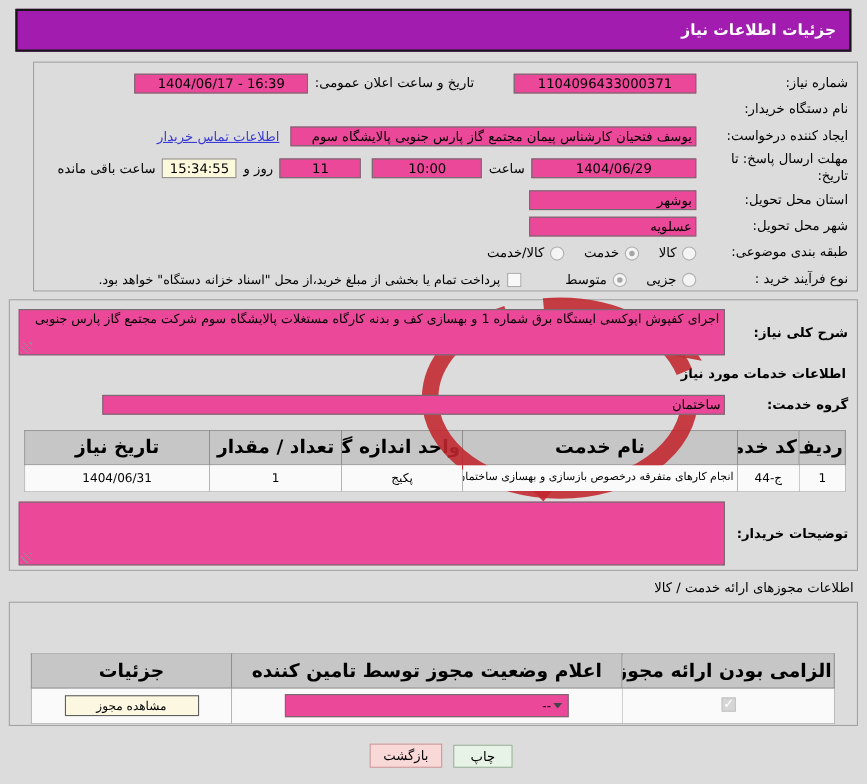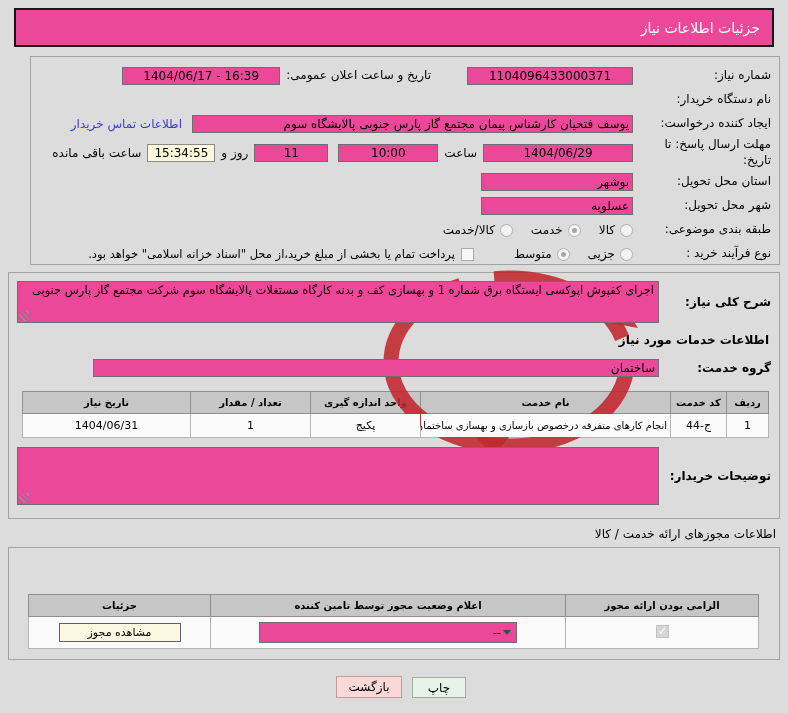--- a/index.html
+++ b/index.html
@@ -11,8 +11,8 @@
   }
   .titlebar {
     position:absolute; top:8px; right:14px; left:14px; height:39px;
-    background:#ec4899; border:2px solid #161616; color:#fff;
-    font-weight:normal; font-size:14px; display:flex; align-items:center; padding:0 12px;
+    background:#a21caf; border:2px solid #161616; color:#fff;
+    font-weight:bold; font-size:14px; display:flex; align-items:center; padding:0 12px;
   }
   .panel { position:absolute; border:1px solid #a3a3a3; background:transparent; }
   .p1 { top:56px; right:8px; left:30px; height:209px; padding:6px 8px; }

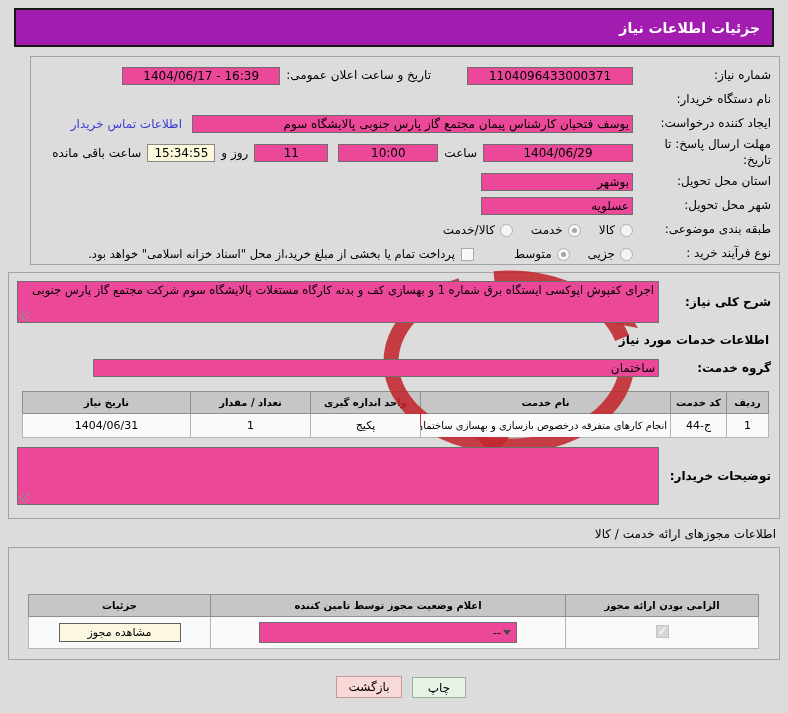--- a/index.html
+++ b/index.html
@@ -34,7 +34,7 @@
   .w150{width:150px}.w100{width:100px}.w74{width:74px}.w68{width:68px}.w152{width:152px}
   .gap36{margin-right:36px}.gap18{margin-right:18px}.gap10{margin-right:10px}.gap40{margin-right:40px}
   .sideword { margin:0 6px; flex:none; }
-  .link { color:#3b3bd6; cursor:pointer; margin-right:10px; }
+  .link { color:#3b3bd6; cursor:pointer; margin-right:10px;text-decoration:underline; }
   .radio { width:13px; height:13px; border-radius:50%; border:1px solid #b0b0b0;
     background:#f4f4f4; margin-left:5px; flex:none; position:relative; }
   .radio.sel::after { content:""; position:absolute; inset:3px; border-radius:50%; background:#a6a6a6; }

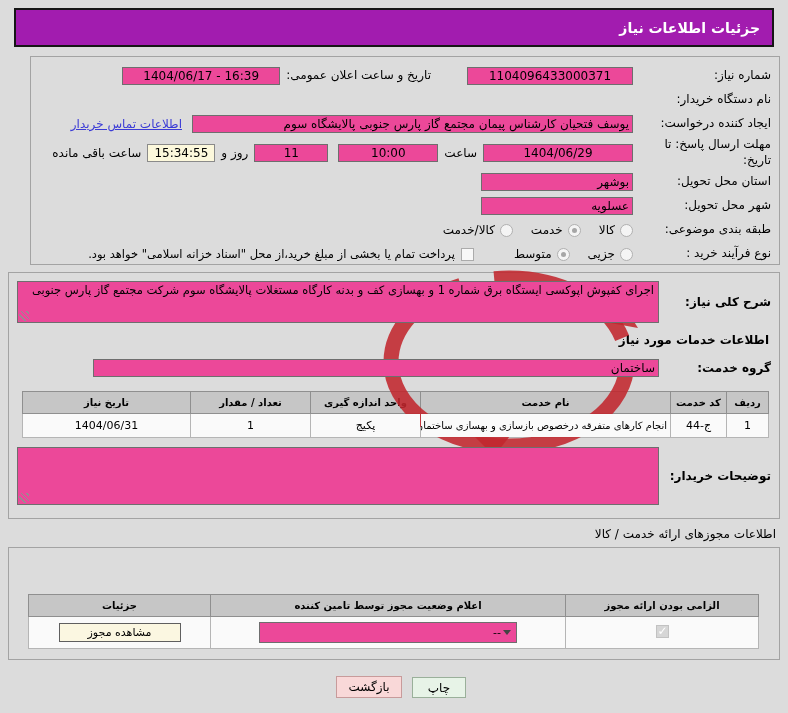--- a/index.html
+++ b/index.html
@@ -30,7 +30,7 @@
   .center { text-align:center; }
   .ltr { direction:ltr; unicode-bidi:isolate; }
   .yellow { background:#fcf8dc; border-color:#8a8a8a; }
-  .w166{width:166px}.w158{width:158px}.w458{width:458px}.w403{width:441px}
+  .w166{width:166px}.w158{width:158px}.w458{width:458px}.w403{width:369px}
   .w150{width:150px}.w100{width:100px}.w74{width:74px}.w68{width:68px}.w152{width:152px}
   .gap36{margin-right:36px}.gap18{margin-right:18px}.gap10{margin-right:10px}.gap40{margin-right:40px}
   .sideword { margin:0 6px; flex:none; }

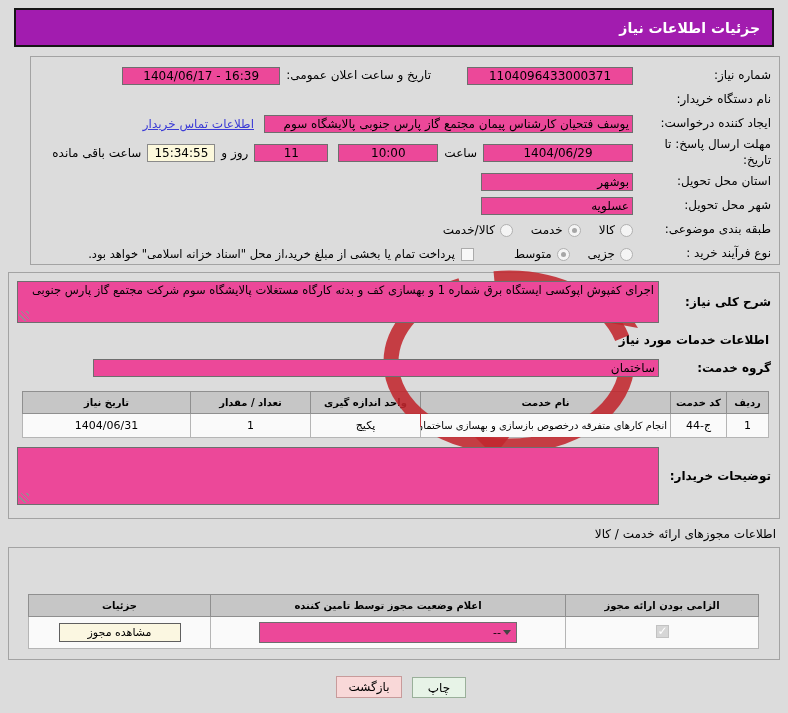--- a/index.html
+++ b/index.html
@@ -141,7 +141,7 @@
     <span class="radio sel gap18"></span>
     <span>متوسط</span>
     <span class="checkbox gap40"></span>
-    <span style="font-size:11.5px">پرداخت تمام یا بخشی از مبلغ خرید،از محل "اسناد خزانه اسلامی" خواهد بود.</span>
+    <span style="font-size:11.5px">پرداخت تمام یا بخشی از مبلغ خرید،از محل "اسناد خزانه دستگاه" خواهد بود.</span>
   </div>
 </div>
 

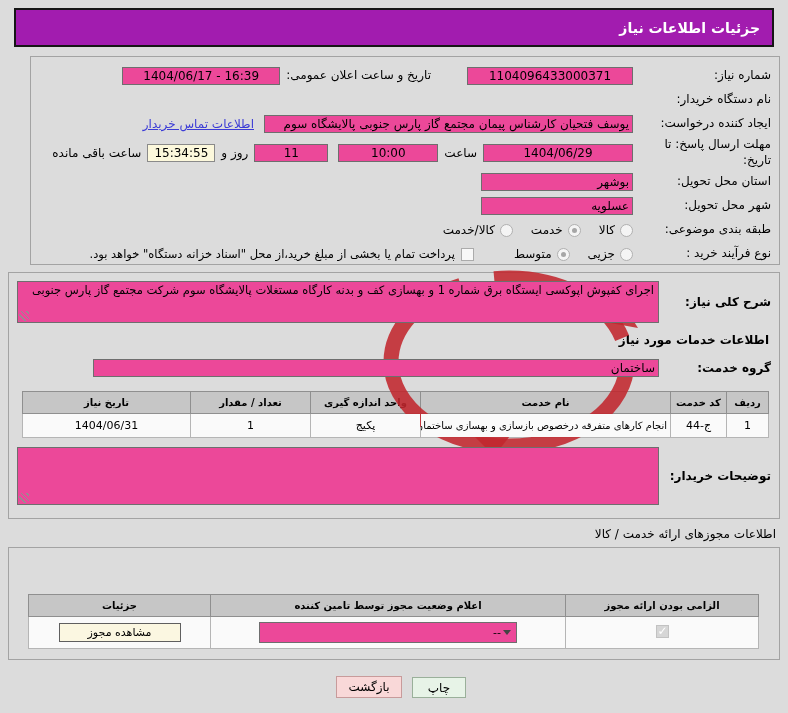--- a/index.html
+++ b/index.html
@@ -52,7 +52,7 @@
   table { border-collapse:collapse; table-layout:fixed; background:#fbfbfb; }
   .t1 { width:746px; margin:12px 2px 0; }
   .t2 { width:730px; margin:46px 20px 0; }
-  th { background:#c6c6c6; font-weight:bold; font-size:10px; padding:5px 2px;
+  th { background:#c6c6c6; font-weight:bold; font-size:17px; padding:5px 2px;
     border:1px solid #8f8f8f; overflow:hidden; white-space:nowrap; }
   td { font-size:11px; padding:5px 3px; border:1px solid #b5b5b5; background:#fafafa;
     text-align:center; overflow:hidden; white-space:nowrap; position:relative; z-index:2; }

